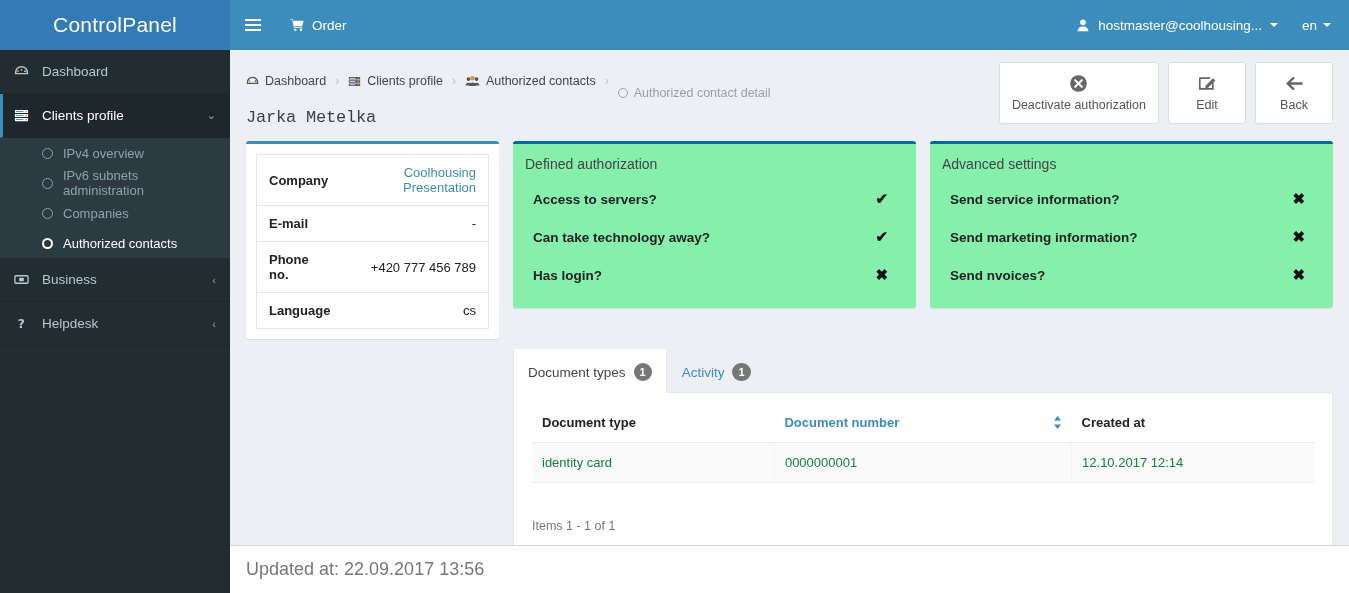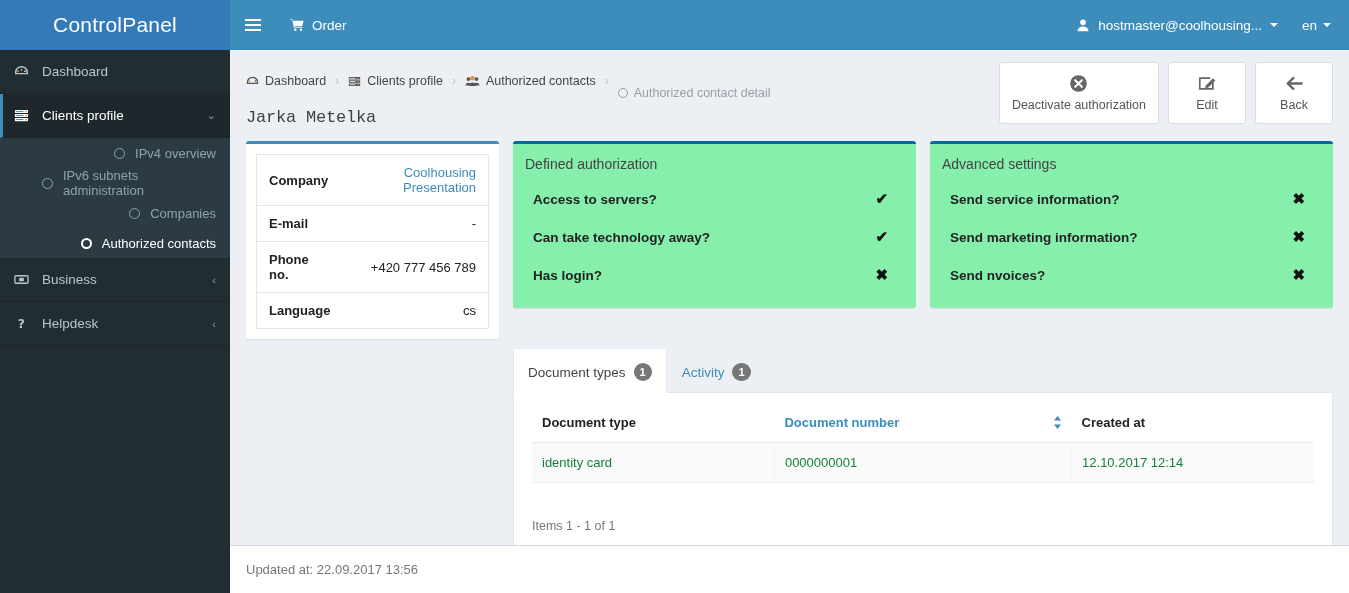--- a/index.html
+++ b/index.html
@@ -50,7 +50,7 @@
   .subnav-item {
     display: flex; align-items: center;
     height: 30px; padding: 0 14px 0 42px;
-    color: #8aa4ae; font-size: 13px; cursor: pointer; justify-content: flex-end;
+    color: #8aa4ae; font-size: 13px; cursor: pointer;
   }
   .subnav-item.active { color: #fff; font-weight: 400; }
   .subnav-item .ring {

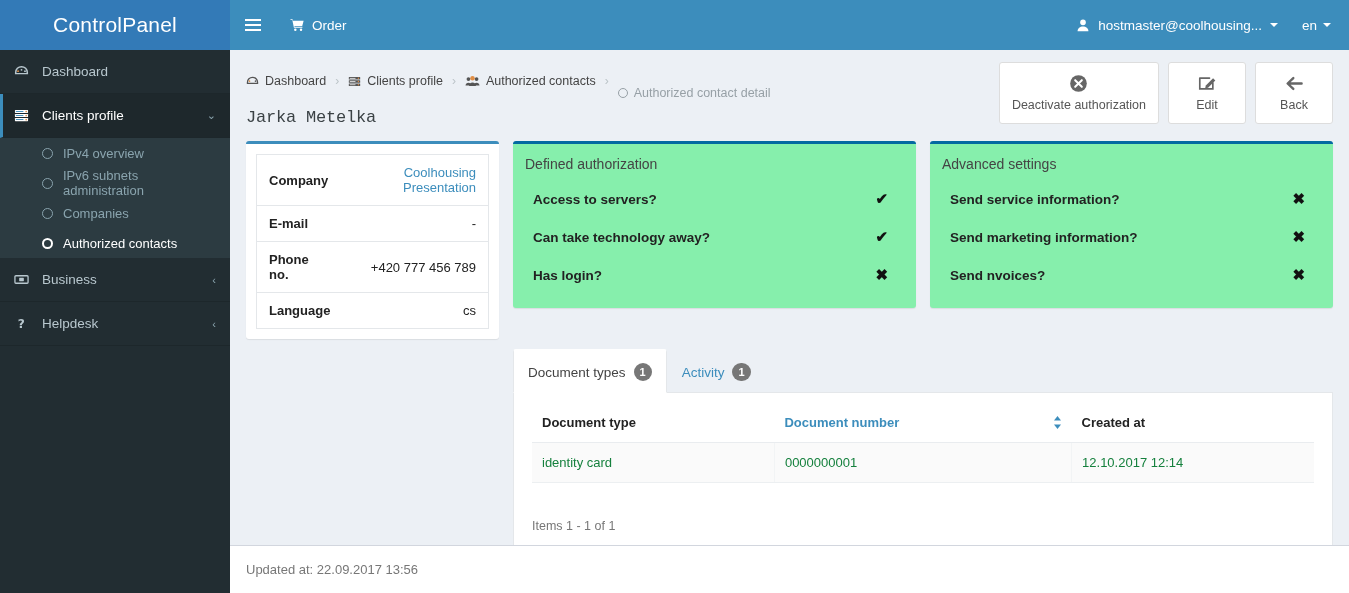--- a/index.html
+++ b/index.html
@@ -225,7 +225,7 @@
     width: 1119px; height: 48px;
     background: #fff; border-top: 1px solid #d2d6de;
     display: flex; align-items: center;
-    padding-left: 16px; font-size: 13px; color: #777;
+    padding-left: 16px; font-size: 18px; color: #777;
   }
   svg { display: block; }
 </style>

